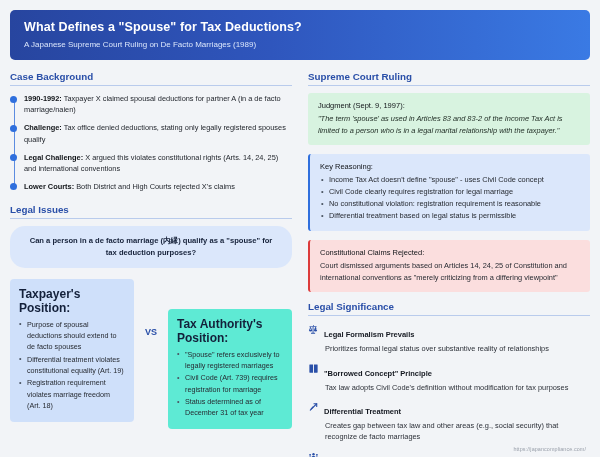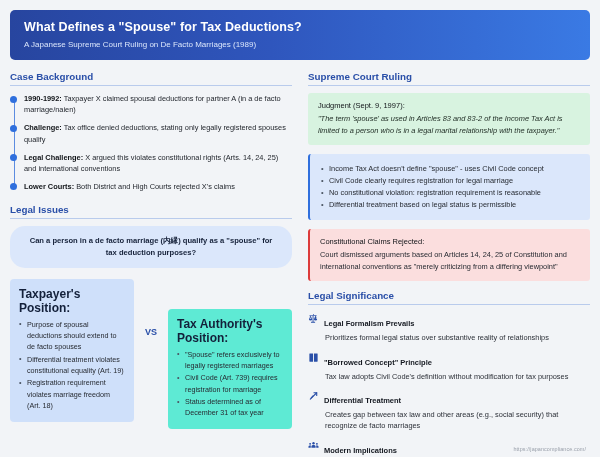--- a/index.html
+++ b/index.html
@@ -271,6 +271,7 @@
       </div>
 
       <div class="callout reasoning">
+        <div class="callout-title">Key Reasoning:</div>
         <ul class="reason-list">
           <li>Income Tax Act doesn't define "spouse" - uses Civil Code concept</li>
           <li>Civil Code clearly requires registration for legal marriage</li>

